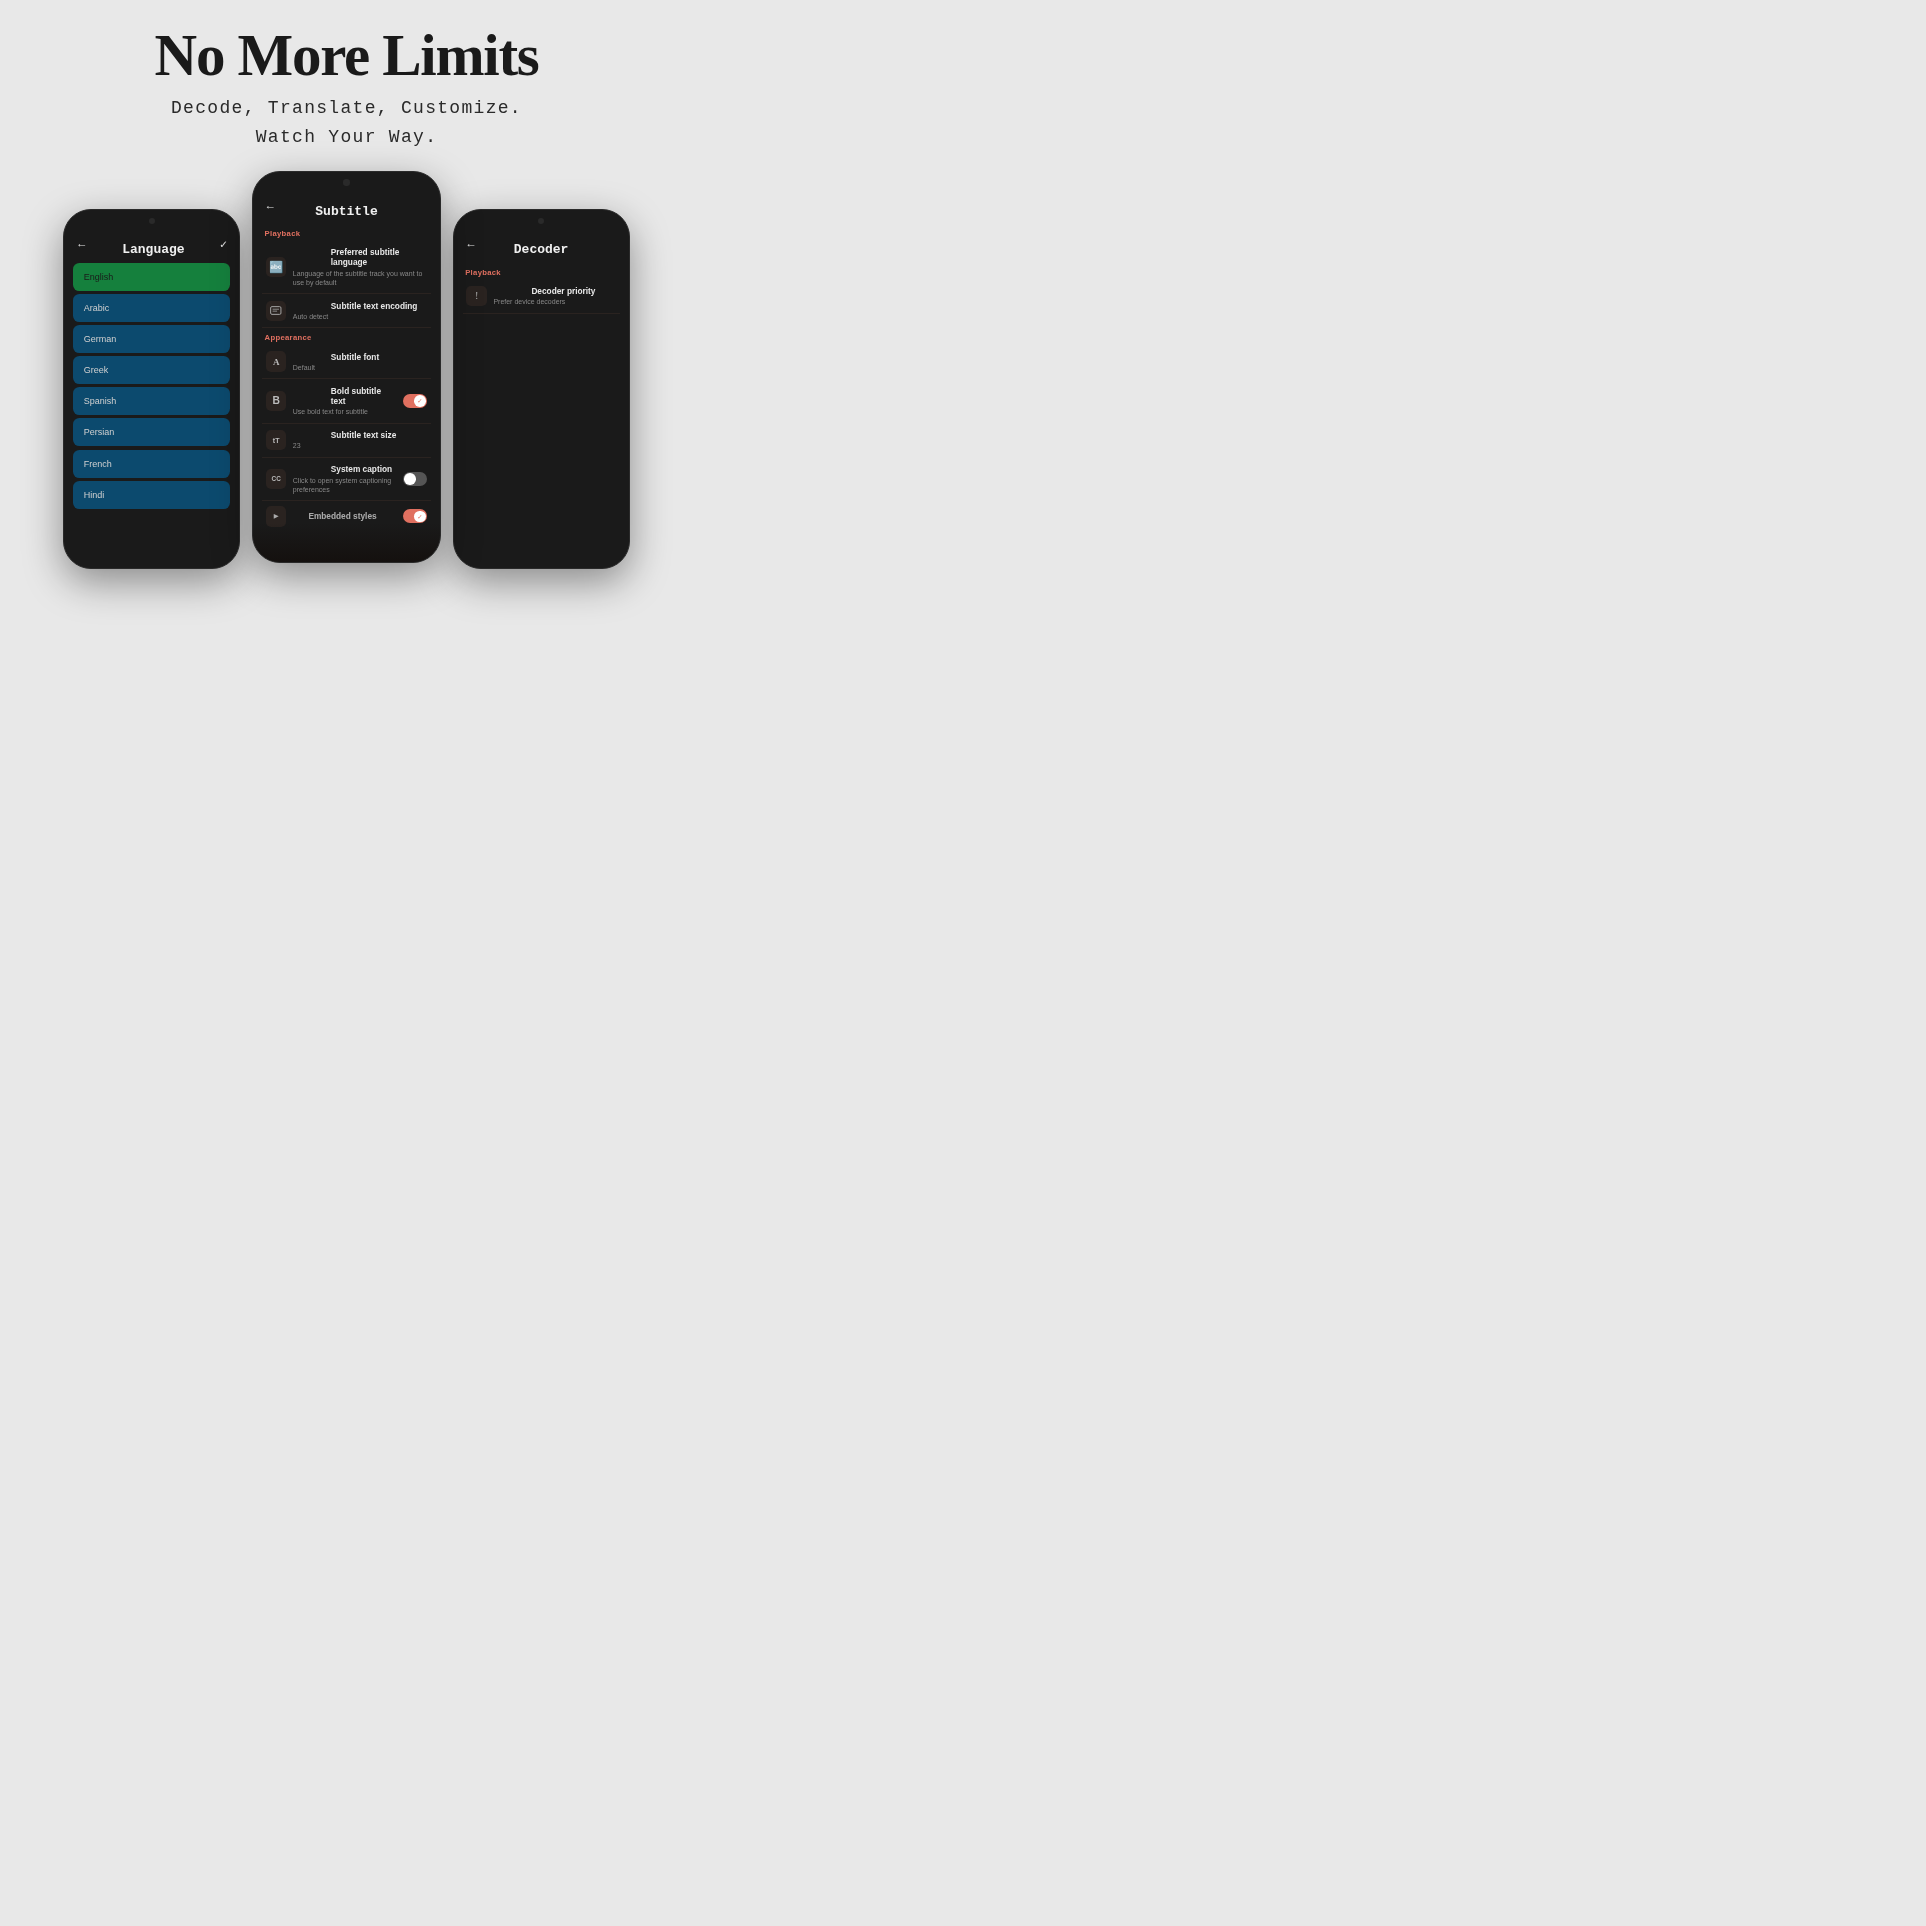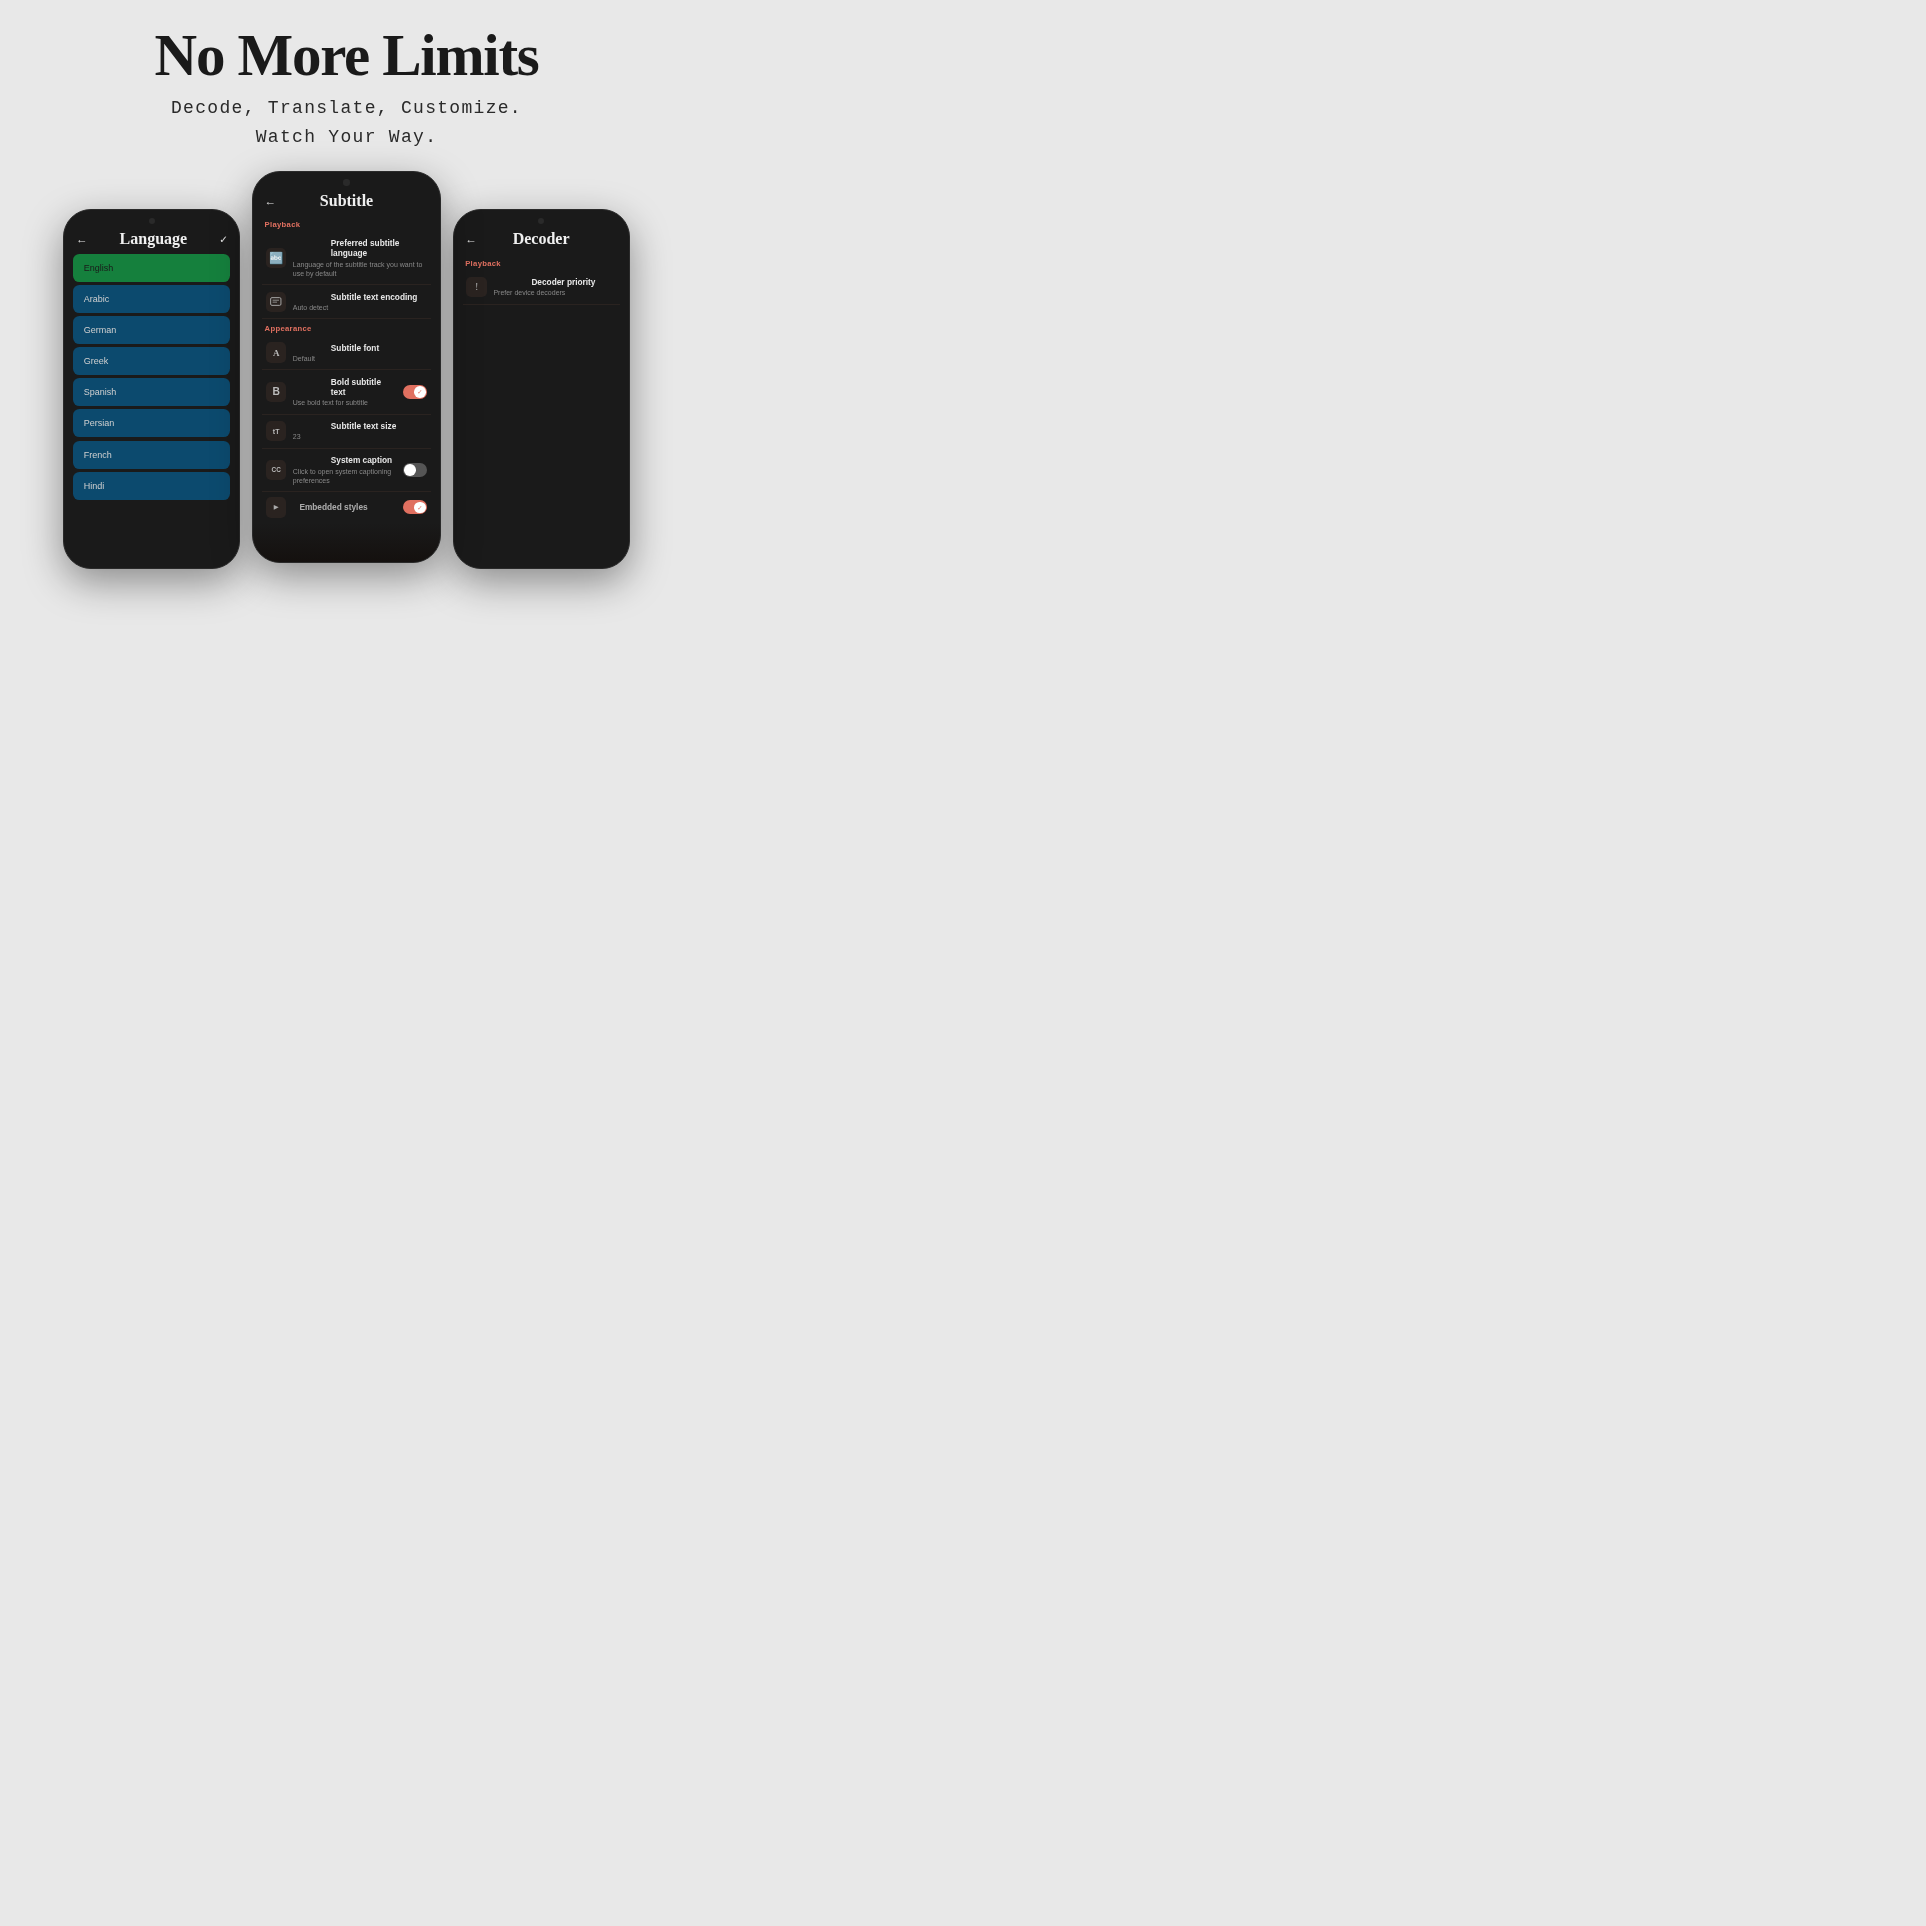--- a/index.html
+++ b/index.html
@@ -118,9 +118,10 @@
 
     .screen-title {
       color: #f0f0f0;
-      font-size: 16px;
+      font-size: 13px;
       font-weight: 600;
-      font-family: Liberation Serif, serif;
+      font-family: Liberation Mono, monospace;
+      margin-top: 12px;
     }
 
     .check-icon {

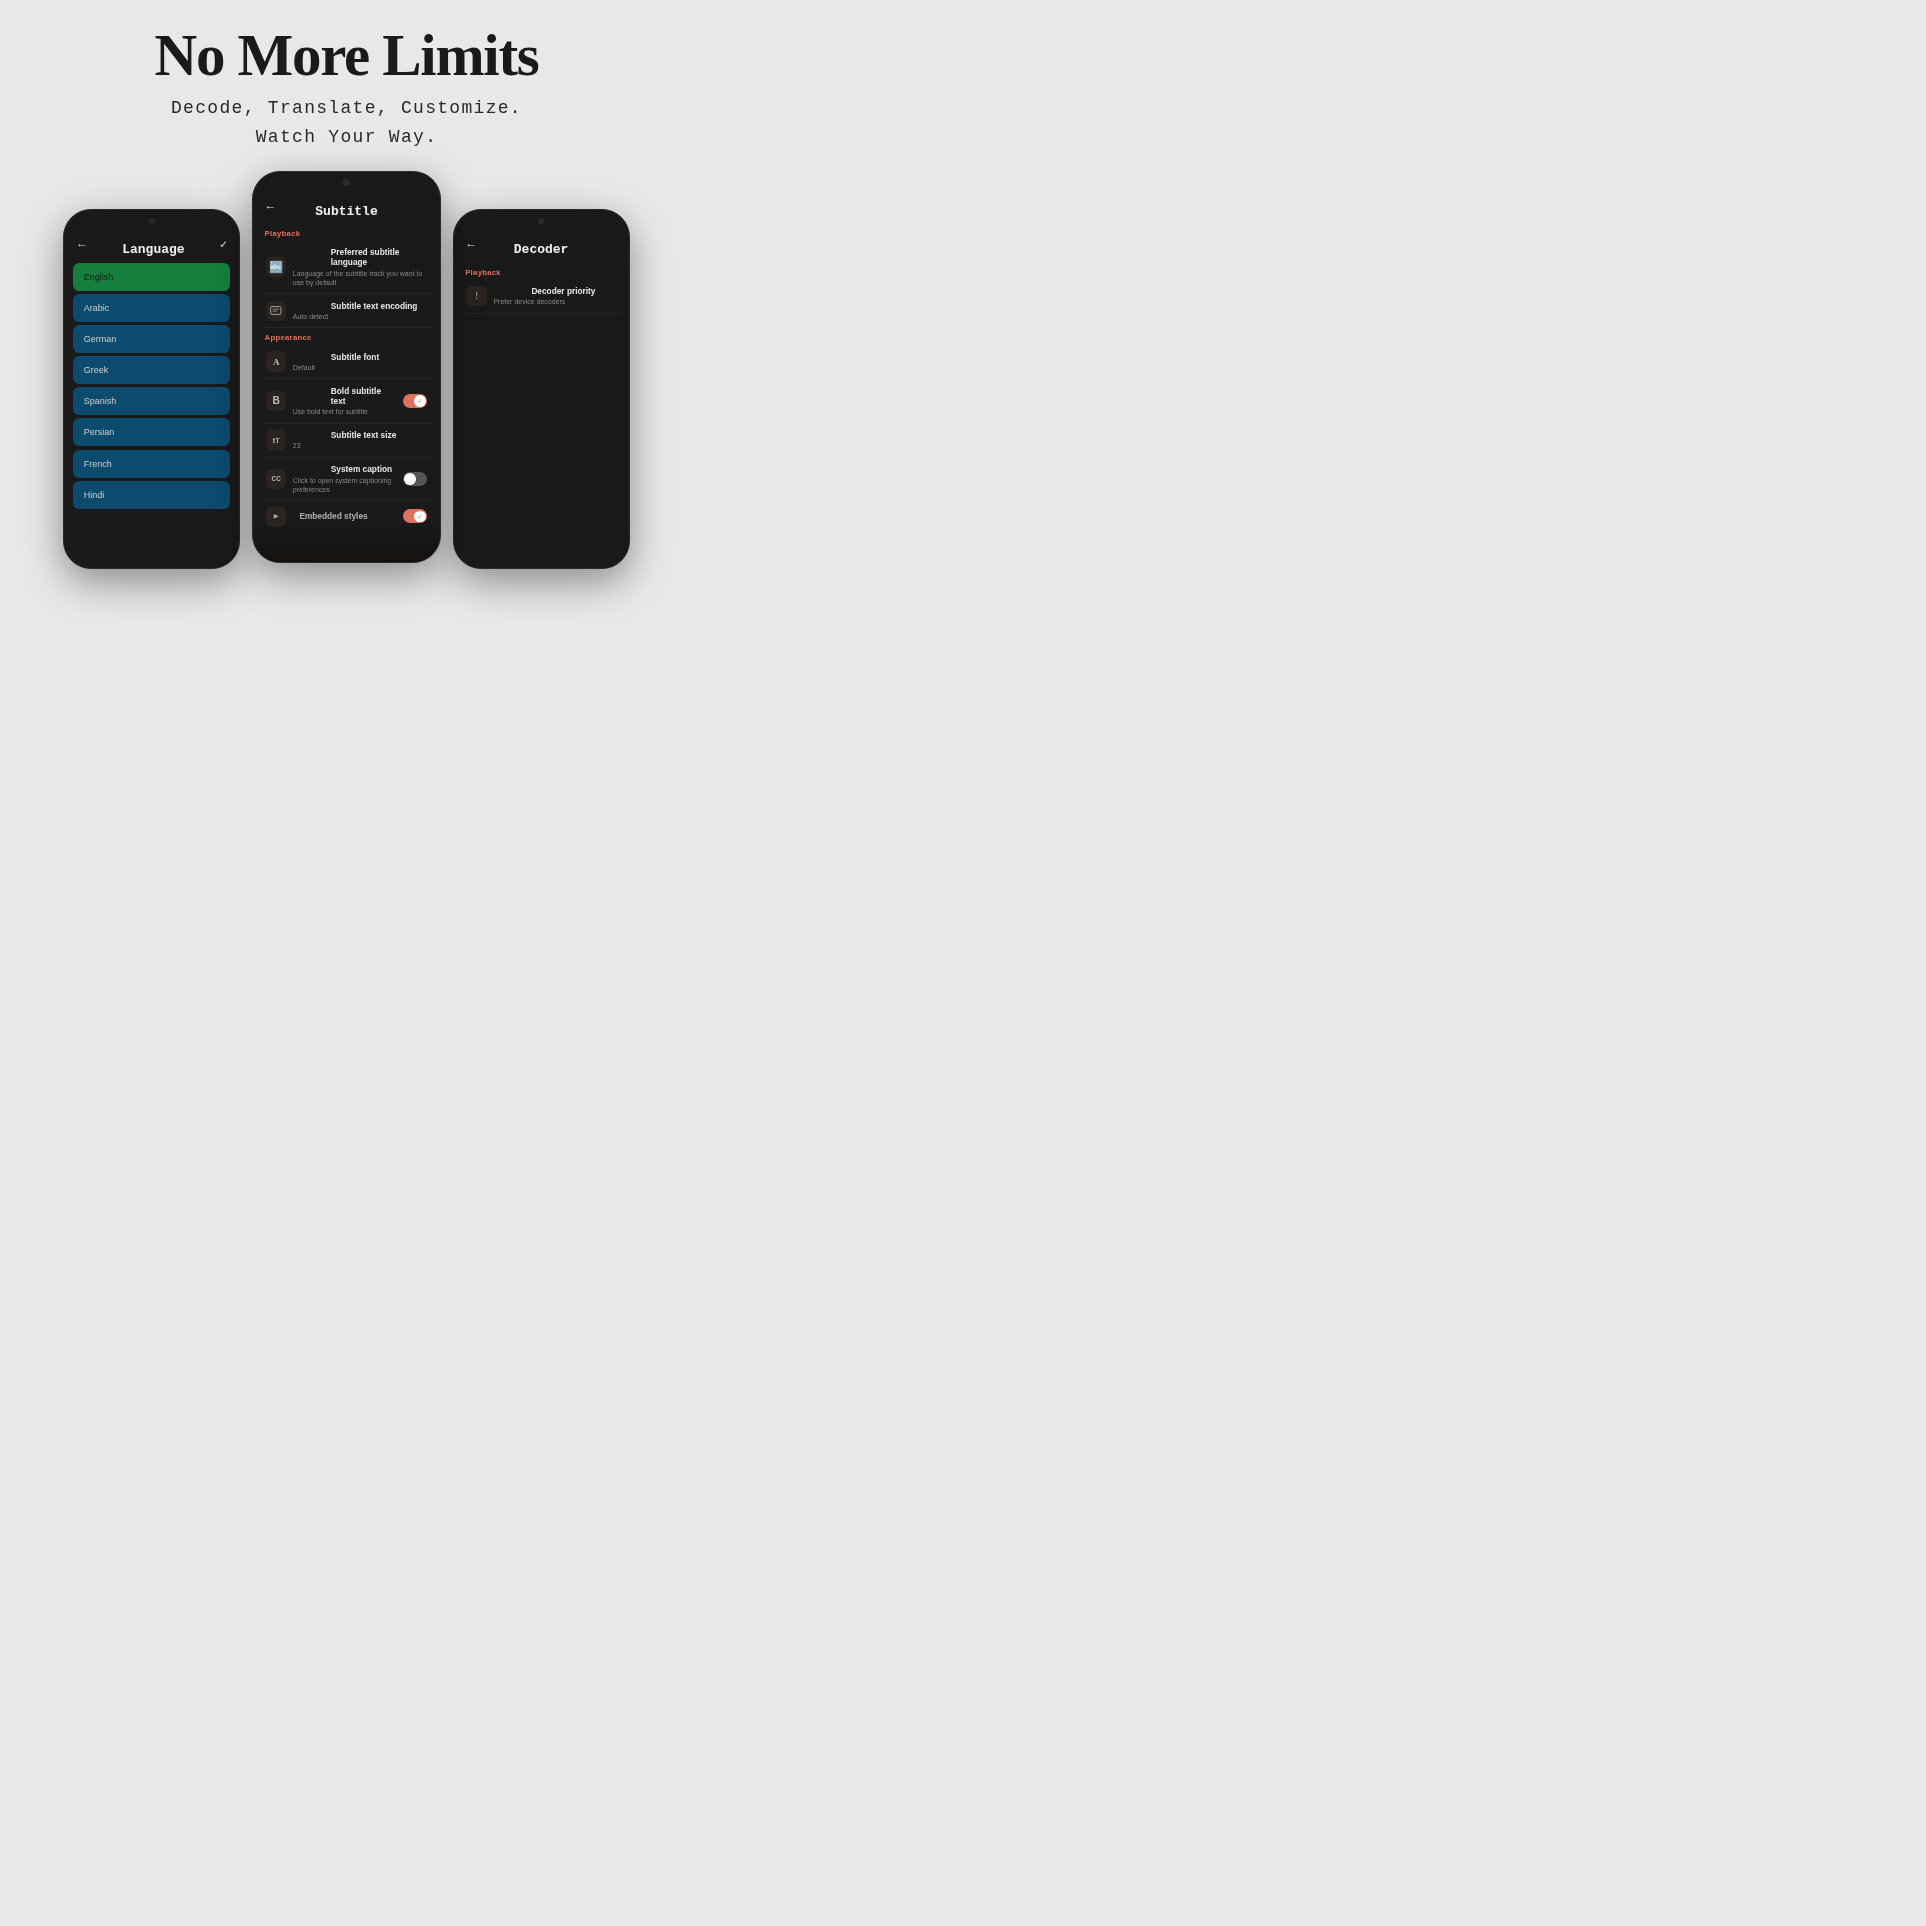--- a/index.html
+++ b/index.html
@@ -338,7 +338,7 @@
     .partial-item {
       display: flex;
       align-items: center;
-      gap: 13px;
+      gap: 22px;
       padding: 5.1px 3.9px;
       position: relative;
     }

